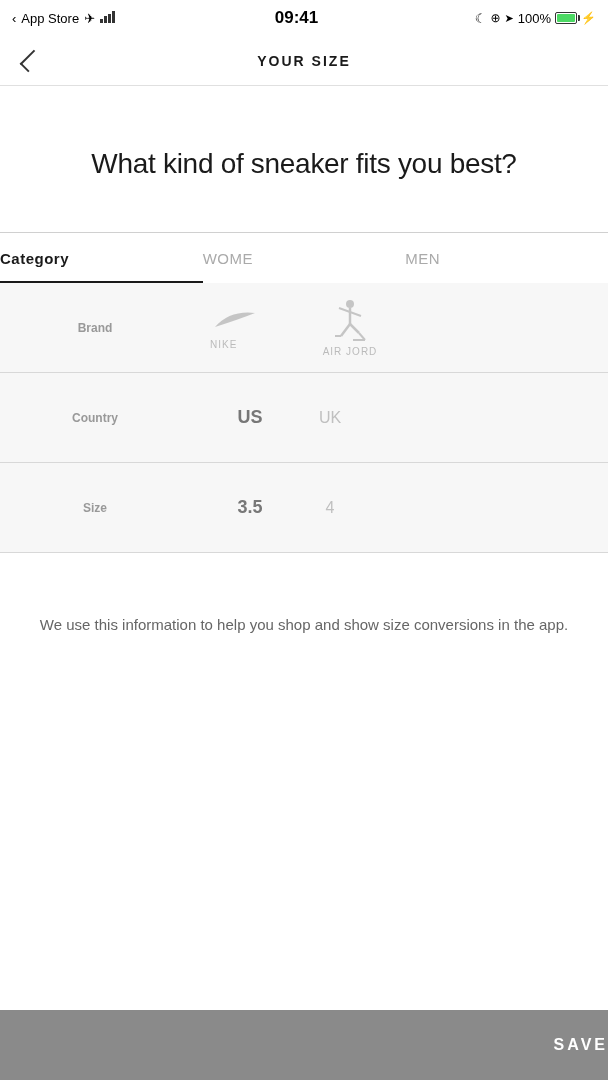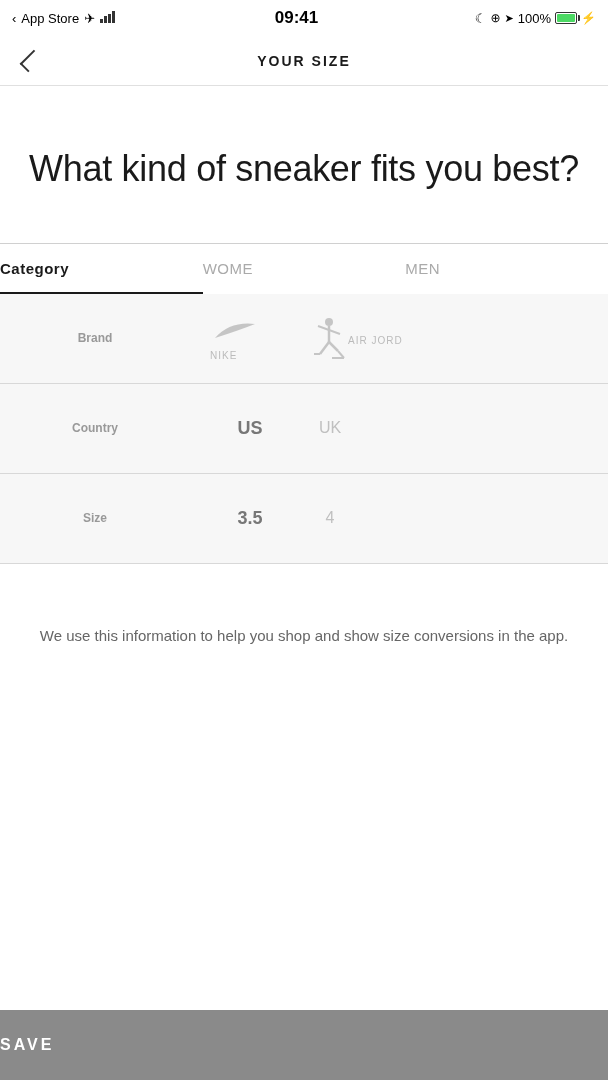--- a/index.html
+++ b/index.html
@@ -115,7 +115,7 @@
       text-align: center;
     }
     .hero-question {
-      font-size: 36px;
+      font-size: 28px;
       font-weight: 400;
       color: #1a1a1a;
       line-height: 1.3;

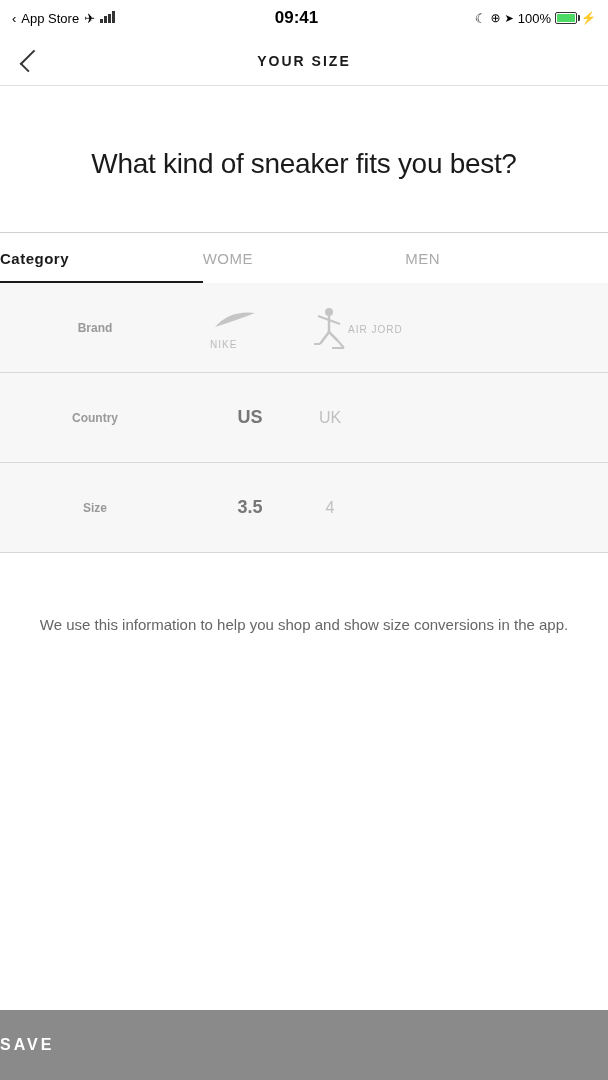--- a/index.html
+++ b/index.html
@@ -212,7 +212,7 @@
     }
     .brand-icon-jordan {
       display: flex;
-      flex-direction: row;
+      flex-direction: column;
       align-items: center;
       min-width: 80px;
     }

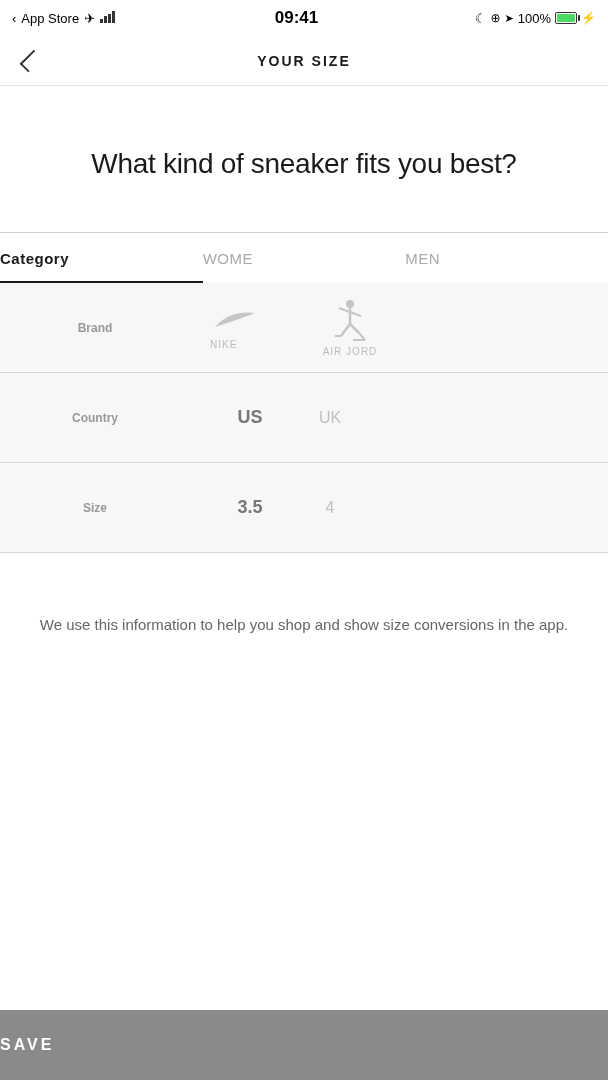--- a/index.html
+++ b/index.html
@@ -252,7 +252,7 @@
       height: 70px;
       display: flex;
       align-items: center;
-      justify-content: flex-start;
+      justify-content: flex-end;
       cursor: pointer;
     }
     .save-button-label {

